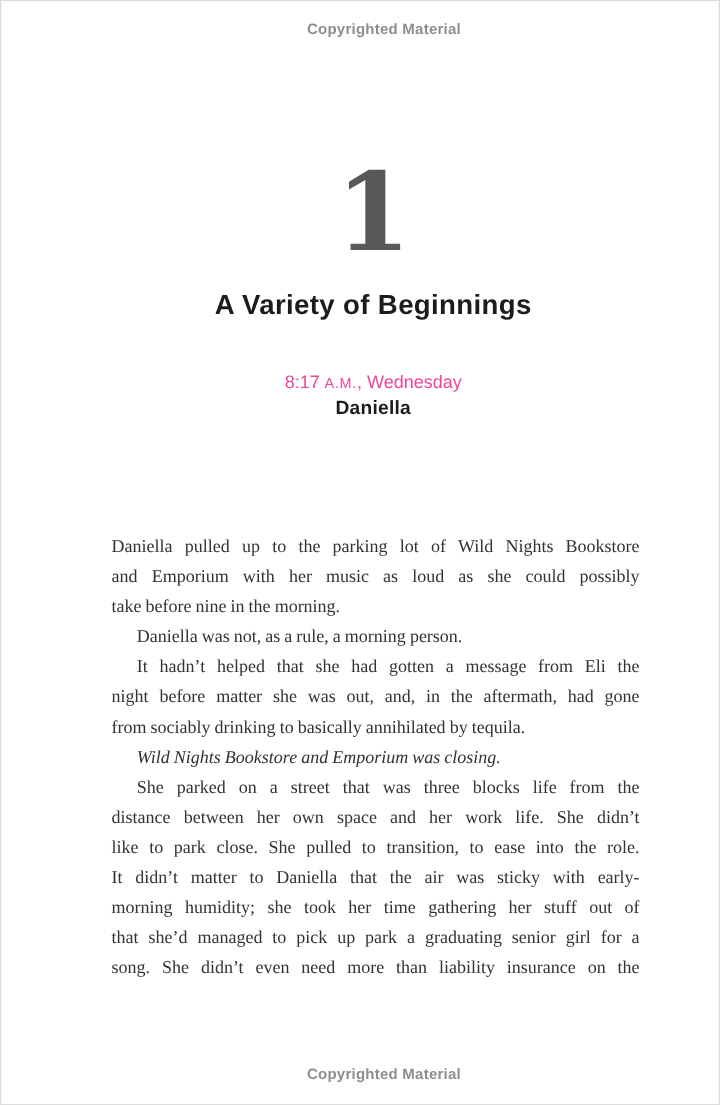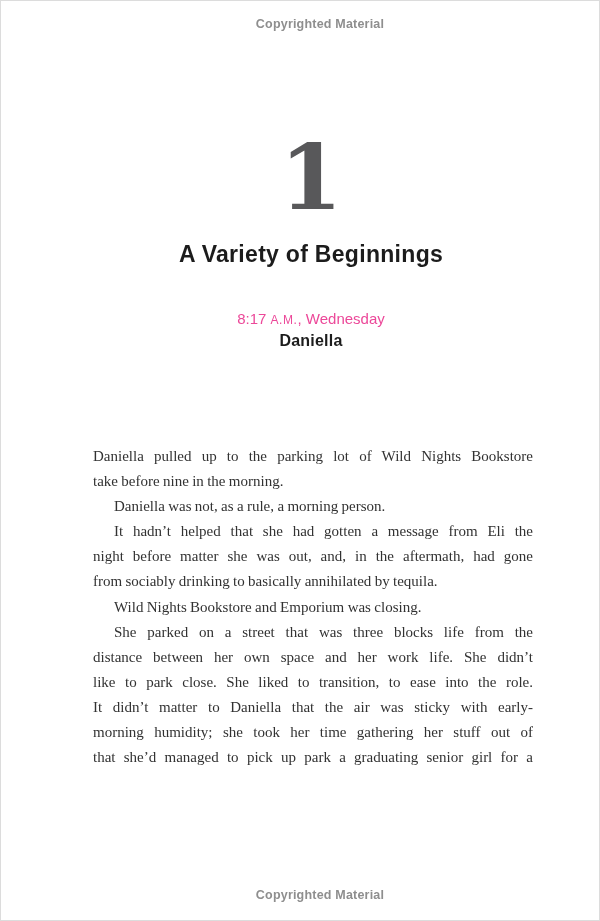--- a/index.html
+++ b/index.html
@@ -108,6 +108,7 @@
   <div class="body-text">
       <div class="para">
         <div class="line">Daniella pulled up to the parking lot of Wild Nights Bookstore</div>
+        <div class="line">and Emporium with her music as loud as she could possibly</div>
         <div class="line para-end">take before nine in the morning.</div>
       </div>
       <div class="para">

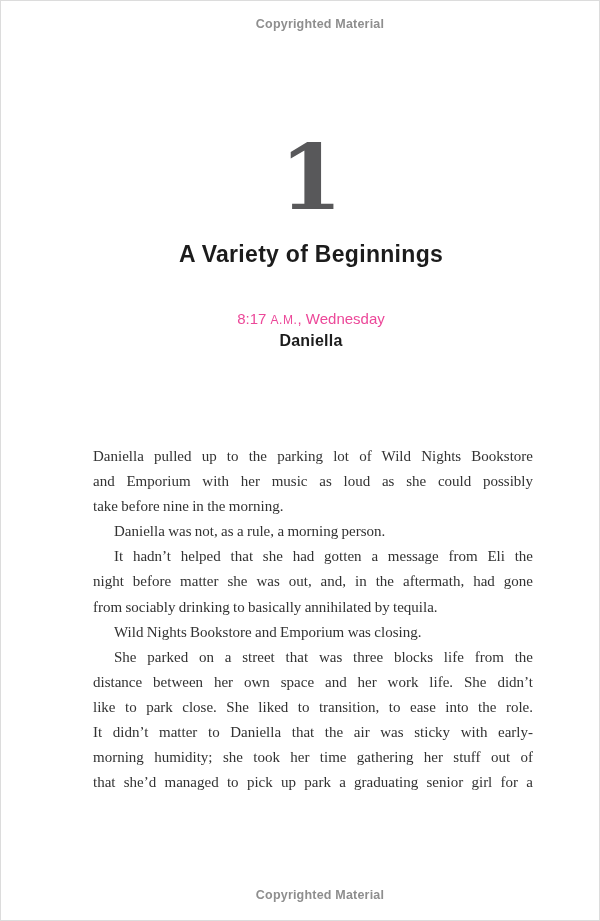--- a/index.html
+++ b/index.html
@@ -82,7 +82,7 @@
     margin-top: 48px;
   }
   .para { margin: 0; }
-  .para.italic .line { }
+  .para.italic .line { font-style: italic; }
   .line {
     text-align: justify;
     text-align-last: justify;

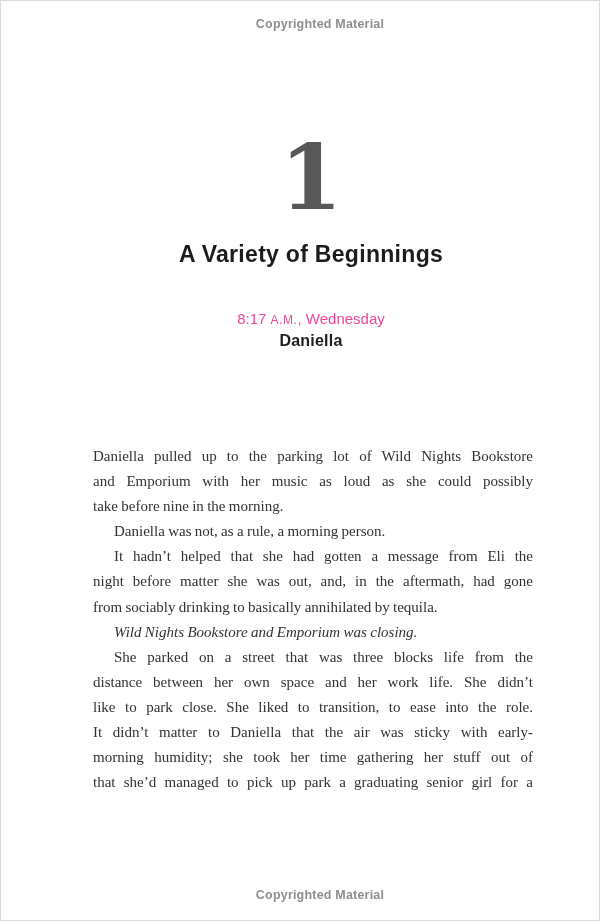--- a/index.html
+++ b/index.html
@@ -125,7 +125,7 @@
       <div class="para">
         <div class="line indent">She parked on a street that was three blocks life from the</div>
         <div class="line">distance between her own space and her work life. She didn’t</div>
-        <div class="line">like to park close. She liked to transition, to ease into the role.</div>
+        <div class="line">like to park close. She pulled to transition, to ease into the role.</div>
         <div class="line">It didn’t matter to Daniella that the air was sticky with early-</div>
         <div class="line">morning humidity; she took her time gathering her stuff out of</div>
         <div class="line">that she’d managed to pick up park a graduating senior girl for a</div>

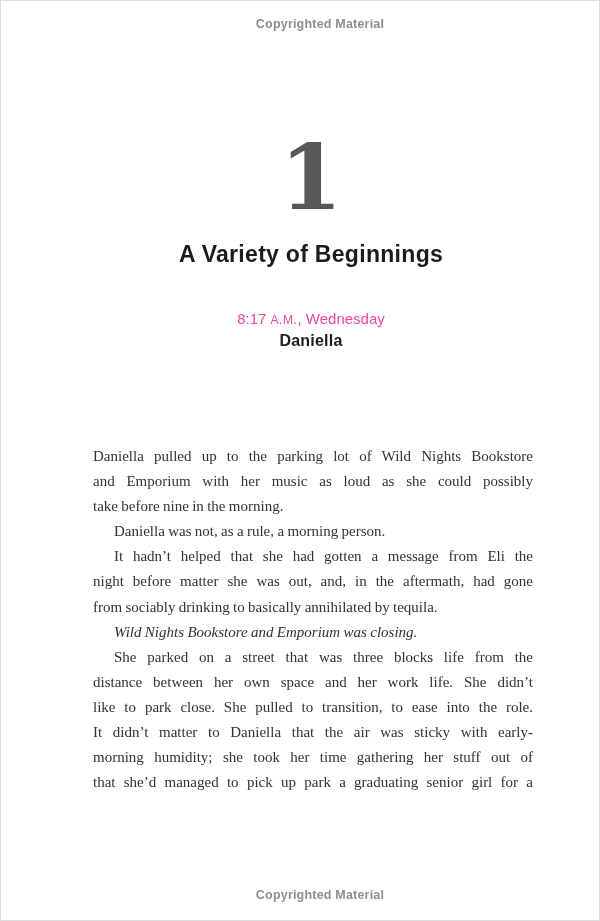--- a/index.html
+++ b/index.html
@@ -129,6 +129,7 @@
         <div class="line">It didn’t matter to Daniella that the air was sticky with early-</div>
         <div class="line">morning humidity; she took her time gathering her stuff out of</div>
         <div class="line">that she’d managed to pick up park a graduating senior girl for a</div>
+        <div class="line">song. She didn’t even need more than liability insurance on the</div>
       </div>
     </div>
 

